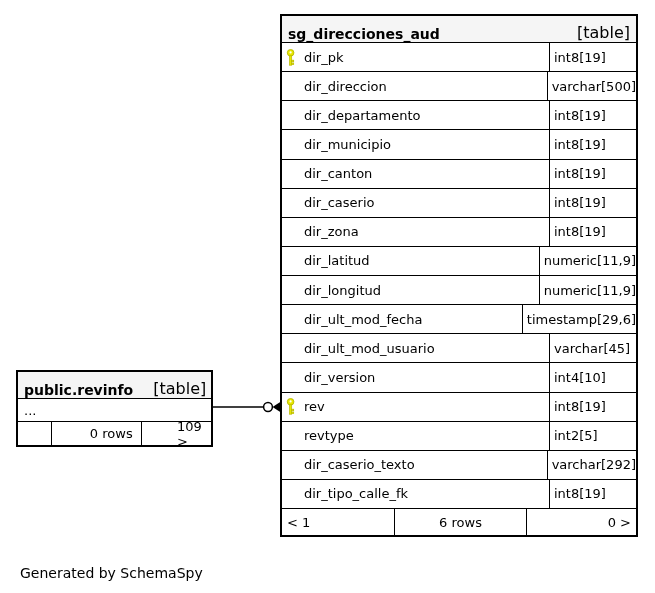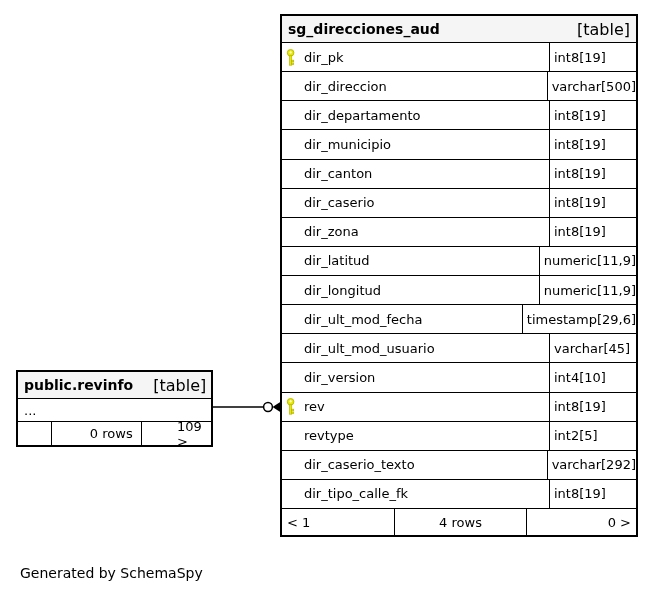--- a/index.html
+++ b/index.html
@@ -32,7 +32,7 @@
     background: #f5f5f5;
     border-bottom: 1px solid #000000;
     display: flex;
-    align-items: center;
+    align-items: flex-end;
     padding: 0 6px;
     flex: 0 0 auto;
   }

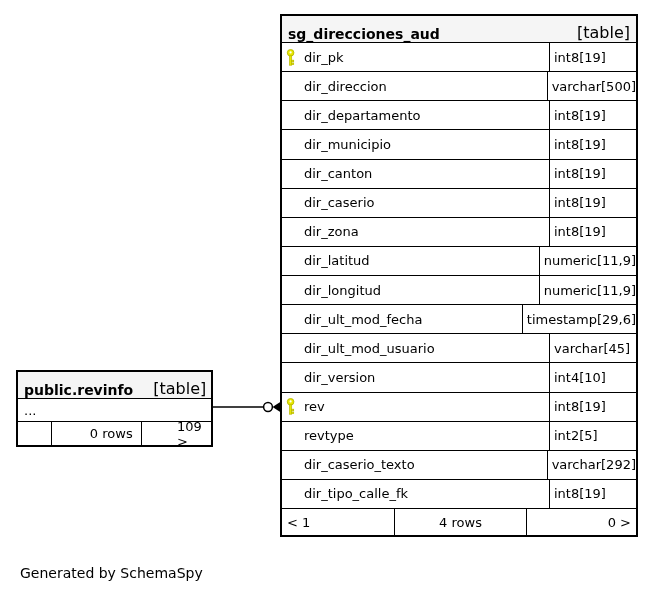--- a/index.html
+++ b/index.html
@@ -320,7 +320,7 @@
 </div>
     <div class="tbl-footer">
       <div class="foot-cell foot-parents bordered">&lt; 1</div>
-      <div class="foot-cell foot-rowcount mid bordered">4 rows</div>
+      <div class="foot-cell foot-rowcount mid bordered">6 rows</div>
       <div class="foot-cell foot-children right">0 &gt;</div>
     </div>
   </div>

